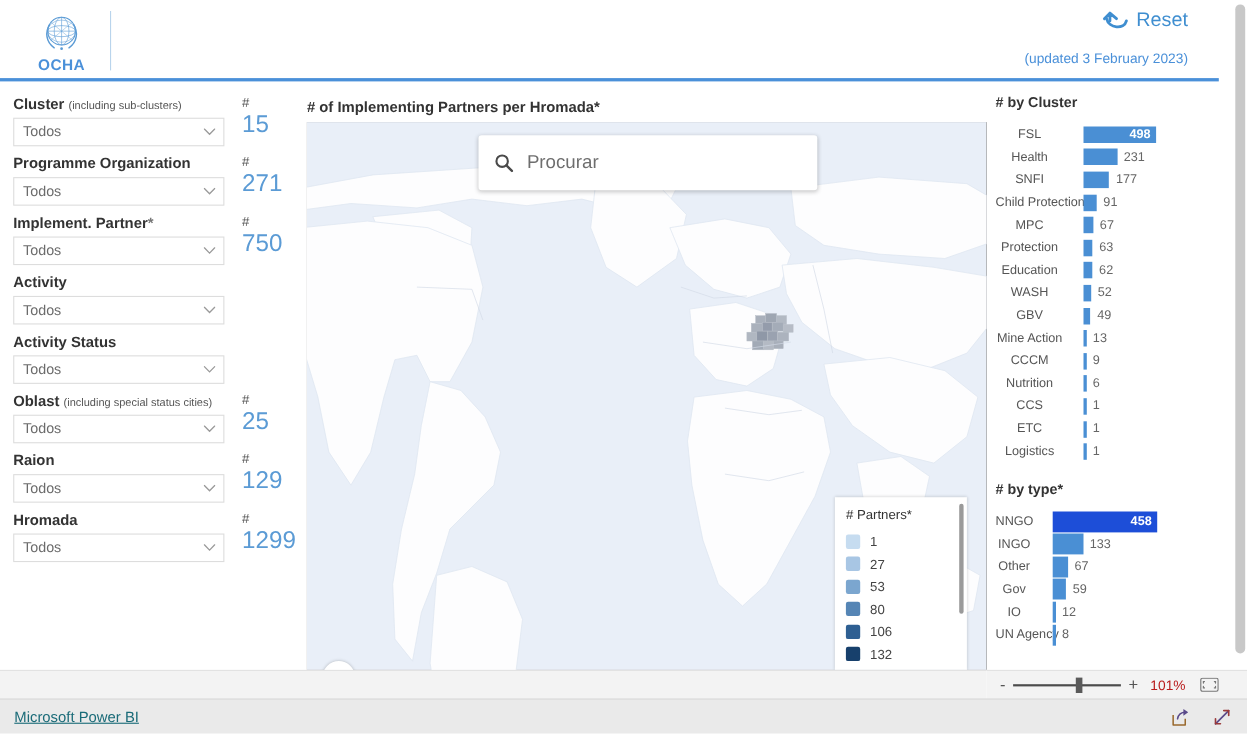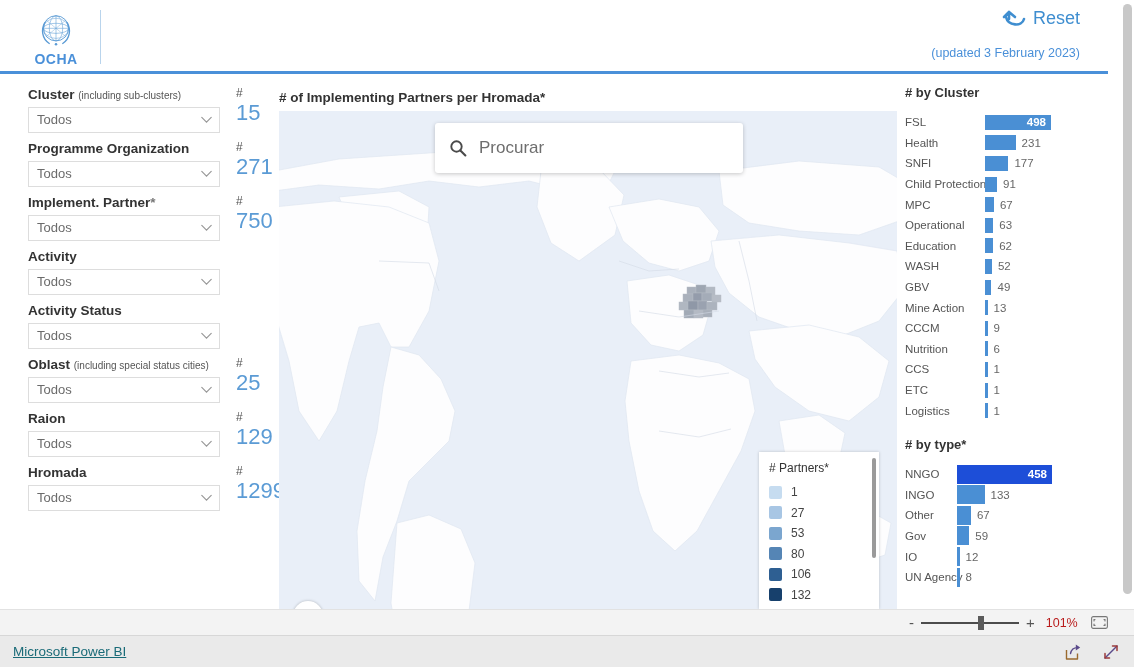--- a/index.html
+++ b/index.html
@@ -48,7 +48,7 @@
 
   
   #filters {
-    position: absolute; left: 16px; top: 77px; width: 270px; height: 532px;
+    position: absolute; left: 0; top: 77px; width: 270px; height: 532px;
     background: #fff; padding: 10px 0 0 12px;
   }
   .filter-group { position: relative; margin-bottom: 8.5px; }

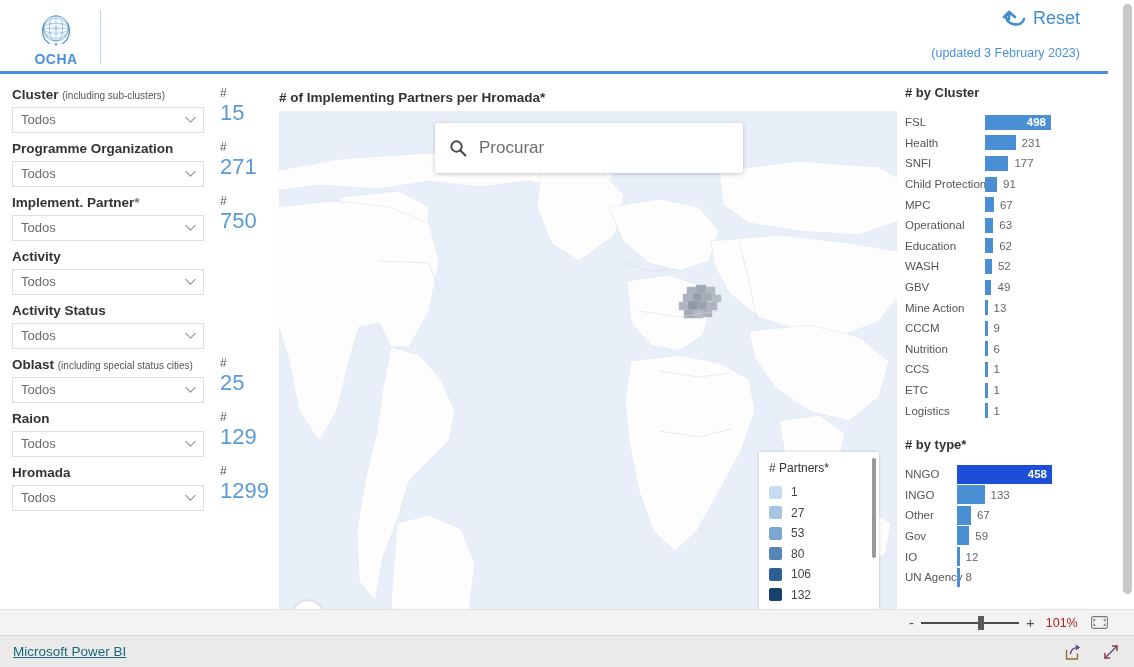--- a/index.html
+++ b/index.html
@@ -134,7 +134,7 @@
     display: flex; align-items: center; height: 20.6px; width: 100%;
   }
   .bar-cat {
-    width: 80px; text-align: left; padding-right: 18px;
+    width: 80px; text-align: center; padding-right: 18px;
     font-size: 11.5px; color: #555; white-space: nowrap; flex: none;
   }
   .bar-zone { position: relative; flex: 1; height: 100%; display:flex; align-items:center; }

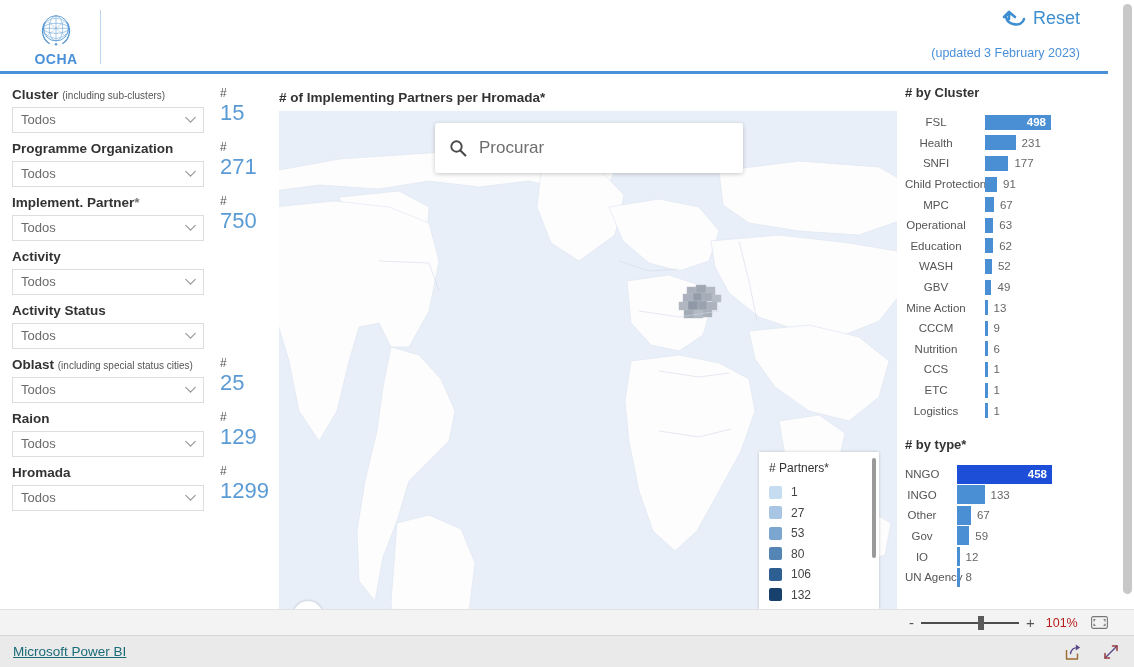--- a/index.html
+++ b/index.html
@@ -472,7 +472,7 @@
               </span>
             </div>
             <div class="bar-row ">
-              <span class="bar-cat">Operational</span>
+              <span class="bar-cat">Protection</span>
               <span class="bar-zone">
                 <span class="bar-fill" style="width:8.349397590361445px;background:#4a8fd4"></span>
                 <span class="bar-val-out">63</span>

